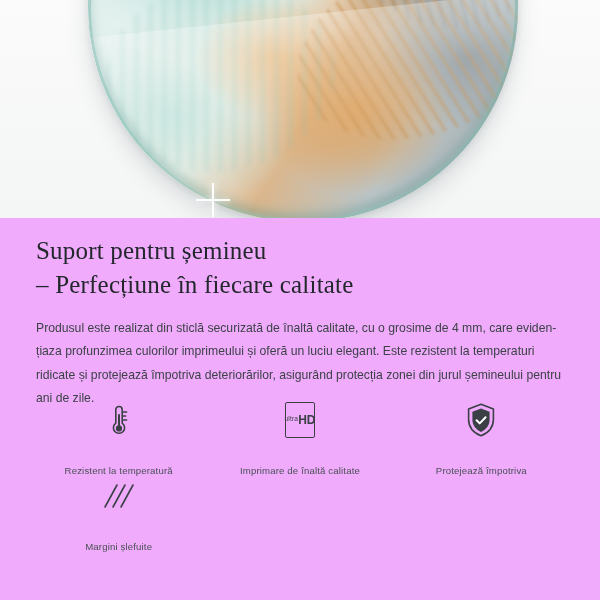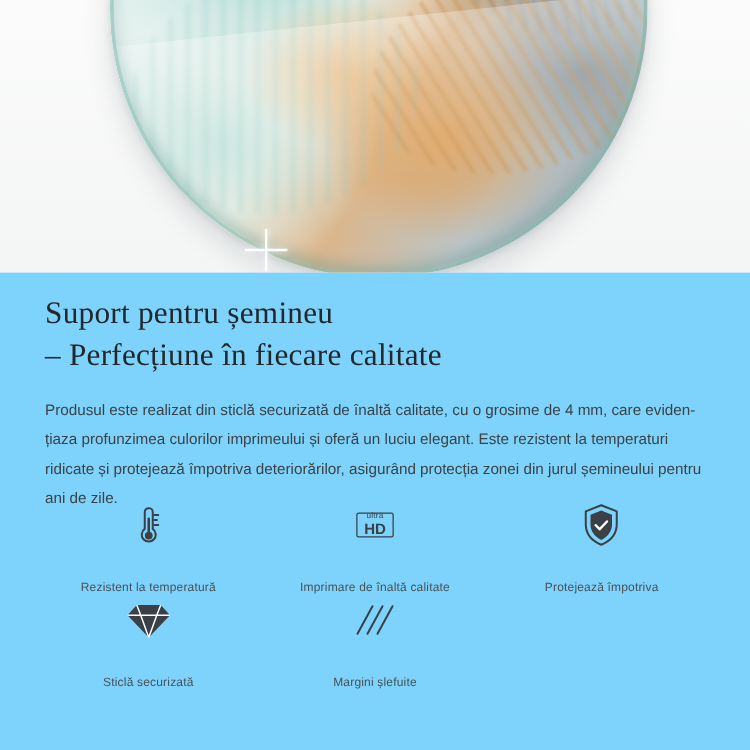--- a/index.html
+++ b/index.html
@@ -12,7 +12,7 @@
   #page {
     position: relative;
     width: 600px; height: 600px;
-    background: #7dd3fc;
+    background: #f0abfc;
   }
 
   

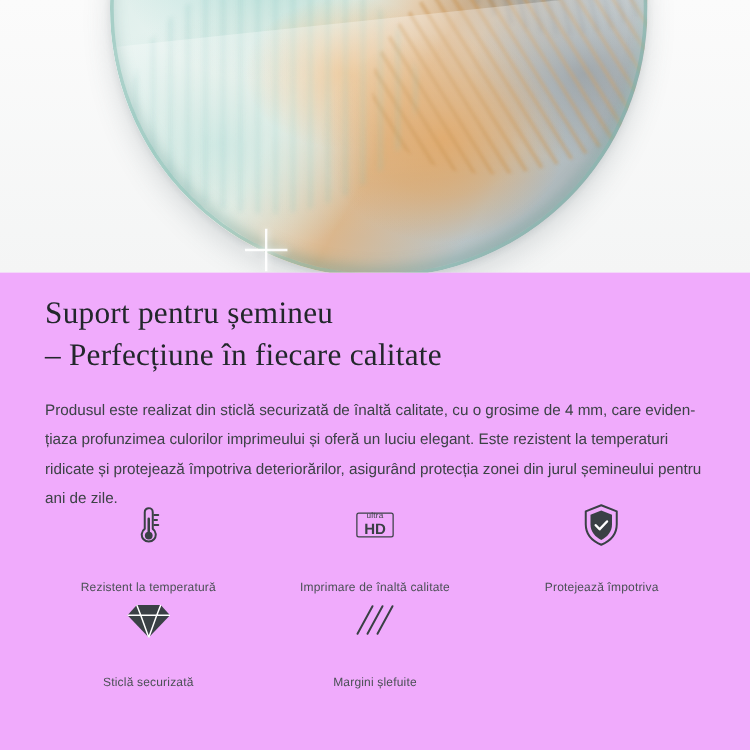--- a/index.html
+++ b/index.html
@@ -186,10 +186,10 @@
   .fill { fill: #3a4045; }
 
   .hd-badge {
-    width: 30px; height: 20px;
+    width: 30px; height: 36px;
     border: 1.6px solid #3a4045;
     border-radius: 2px;
-    display: flex; flex-direction: column;
+    display: flex; 
     align-items: center; justify-content: center;
     line-height: 1;
   }

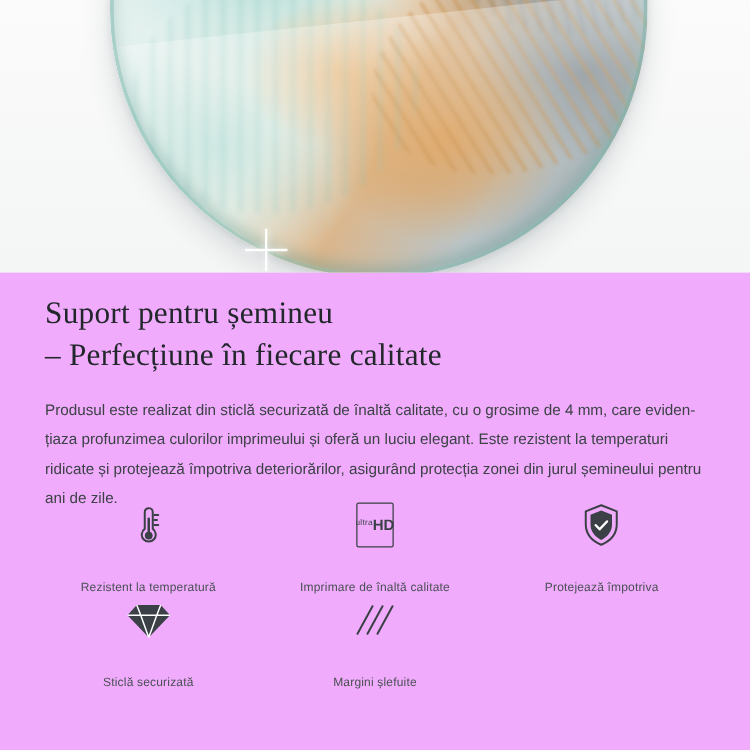--- a/index.html
+++ b/index.html
@@ -258,15 +258,6 @@
       <div class="cap">Protejează împotriva</div>
     </div>
 
-    <div class="feature">
-      <div class="ico">
-        <svg width="38" height="34" viewBox="0 0 38 34">
-          <path class="fill" d="M9.4 5h19.2l7.4 8.2L19 31 2 13.2 9.4 5z"></path>
-          <path d="M2 13.2h34M9.4 5l3.2 8.2L19 31M28.6 5l-3.2 8.2L19 31" stroke="#ffffff" stroke-width="1.2" fill="none"></path>
-        </svg>
-      </div>
-      <div class="cap">Sticlă securizată</div>
-    </div>
 
     <div class="feature">
       <div class="ico">

